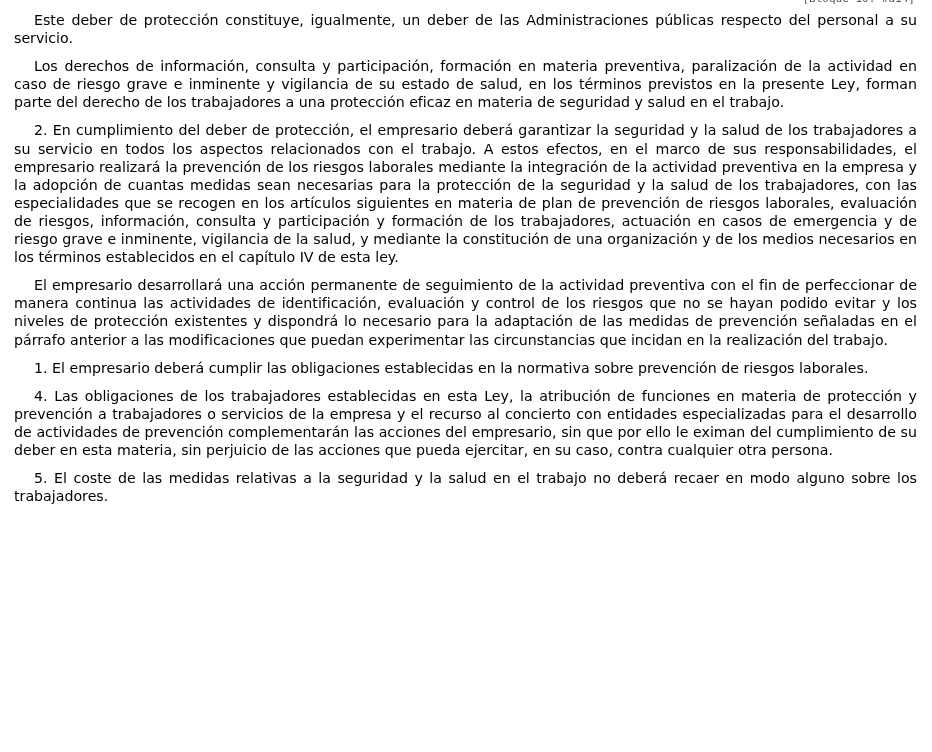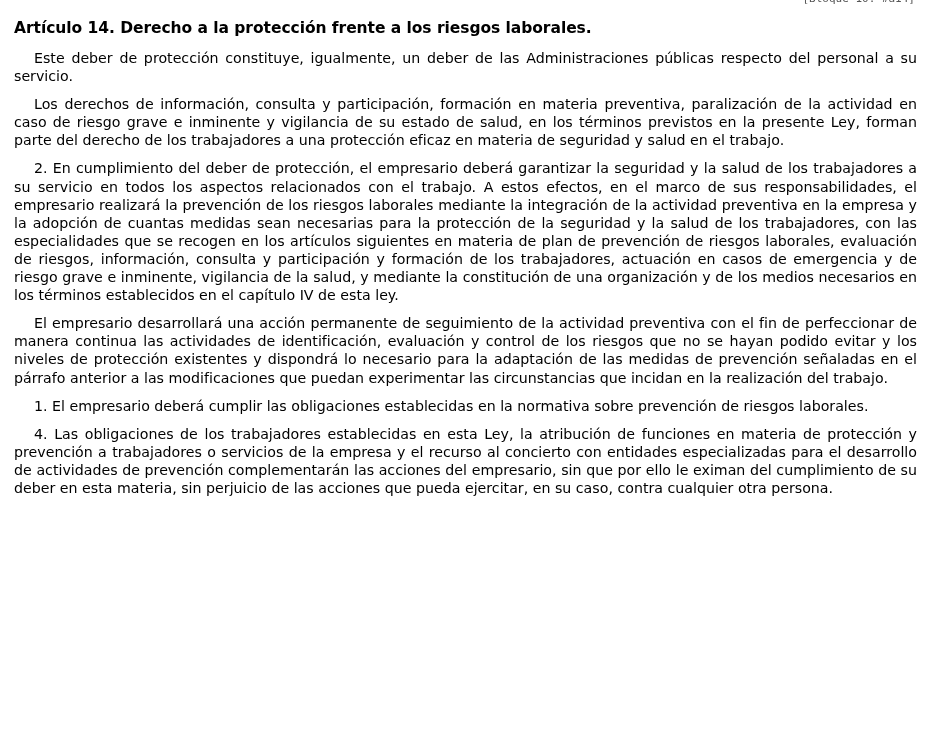--- a/index.html
+++ b/index.html
@@ -76,7 +76,6 @@
 
   <div class="block-ref" style="color: rgb(85, 85, 85);">[Bloque 10: #a14]</div>
 
-  <h1 class="article-title">Artículo 14. Derecho a la protección frente a los riesgos laborales.</h1>
 
   <div class="body-text">
       <p class="para">Este deber de protección constituye, igualmente, un deber de las Administraciones públicas respecto del personal a su servicio.</p>

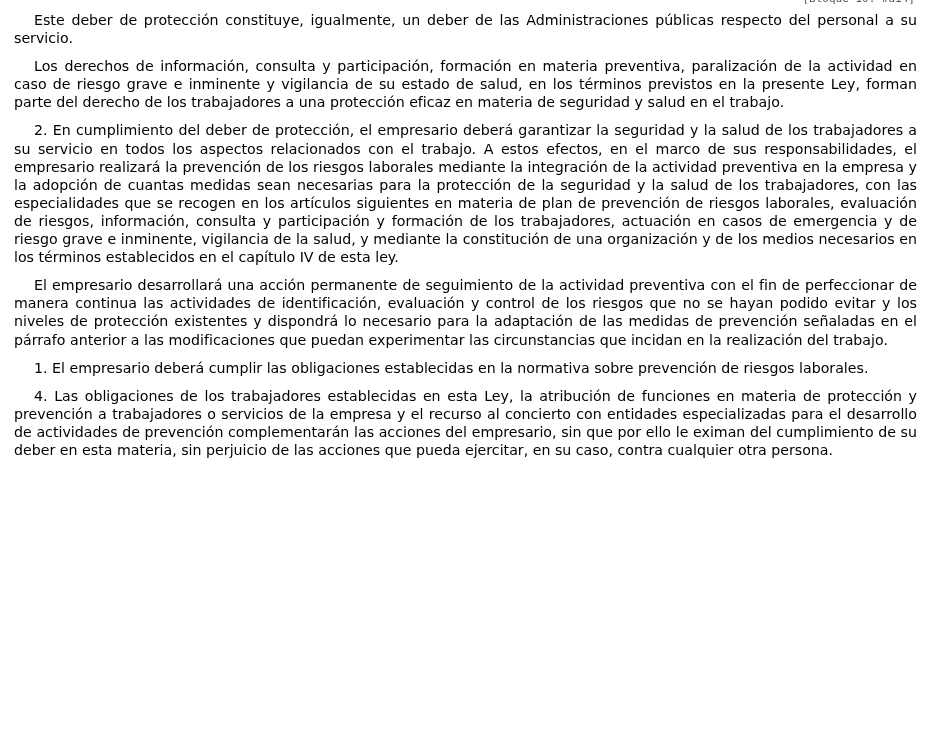--- a/index.html
+++ b/index.html
@@ -84,6 +84,7 @@
       <p class="para">El empresario desarrollará una acción permanente de seguimiento de la actividad preventiva con el fin de perfeccionar de manera continua las actividades de identificación, evaluación y control de los riesgos que no se hayan podido evitar y los niveles de protección existentes y dispondrá lo necesario para la adaptación de las medidas de prevención señaladas en el párrafo anterior a las modificaciones que puedan experimentar las circunstancias que incidan en la realización del trabajo.</p>
       <p class="para">1. El empresario deberá cumplir las obligaciones establecidas en la normativa sobre prevención de riesgos laborales.</p>
       <p class="para">4. Las obligaciones de los trabajadores establecidas en esta Ley, la atribución de funciones en materia de protección y prevención a trabajadores o servicios de la empresa y el recurso al concierto con entidades especializadas para el desarrollo de actividades de prevención complementarán las acciones del empresario, sin que por ello le eximan del cumplimiento de su deber en esta materia, sin perjuicio de las acciones que pueda ejercitar, en su caso, contra cualquier otra persona.</p>
+      <p class="para">5. El coste de las medidas relativas a la seguridad y la salud en el trabajo no deberá recaer en modo alguno sobre los trabajadores.</p>
     </div>
 
 </div>

